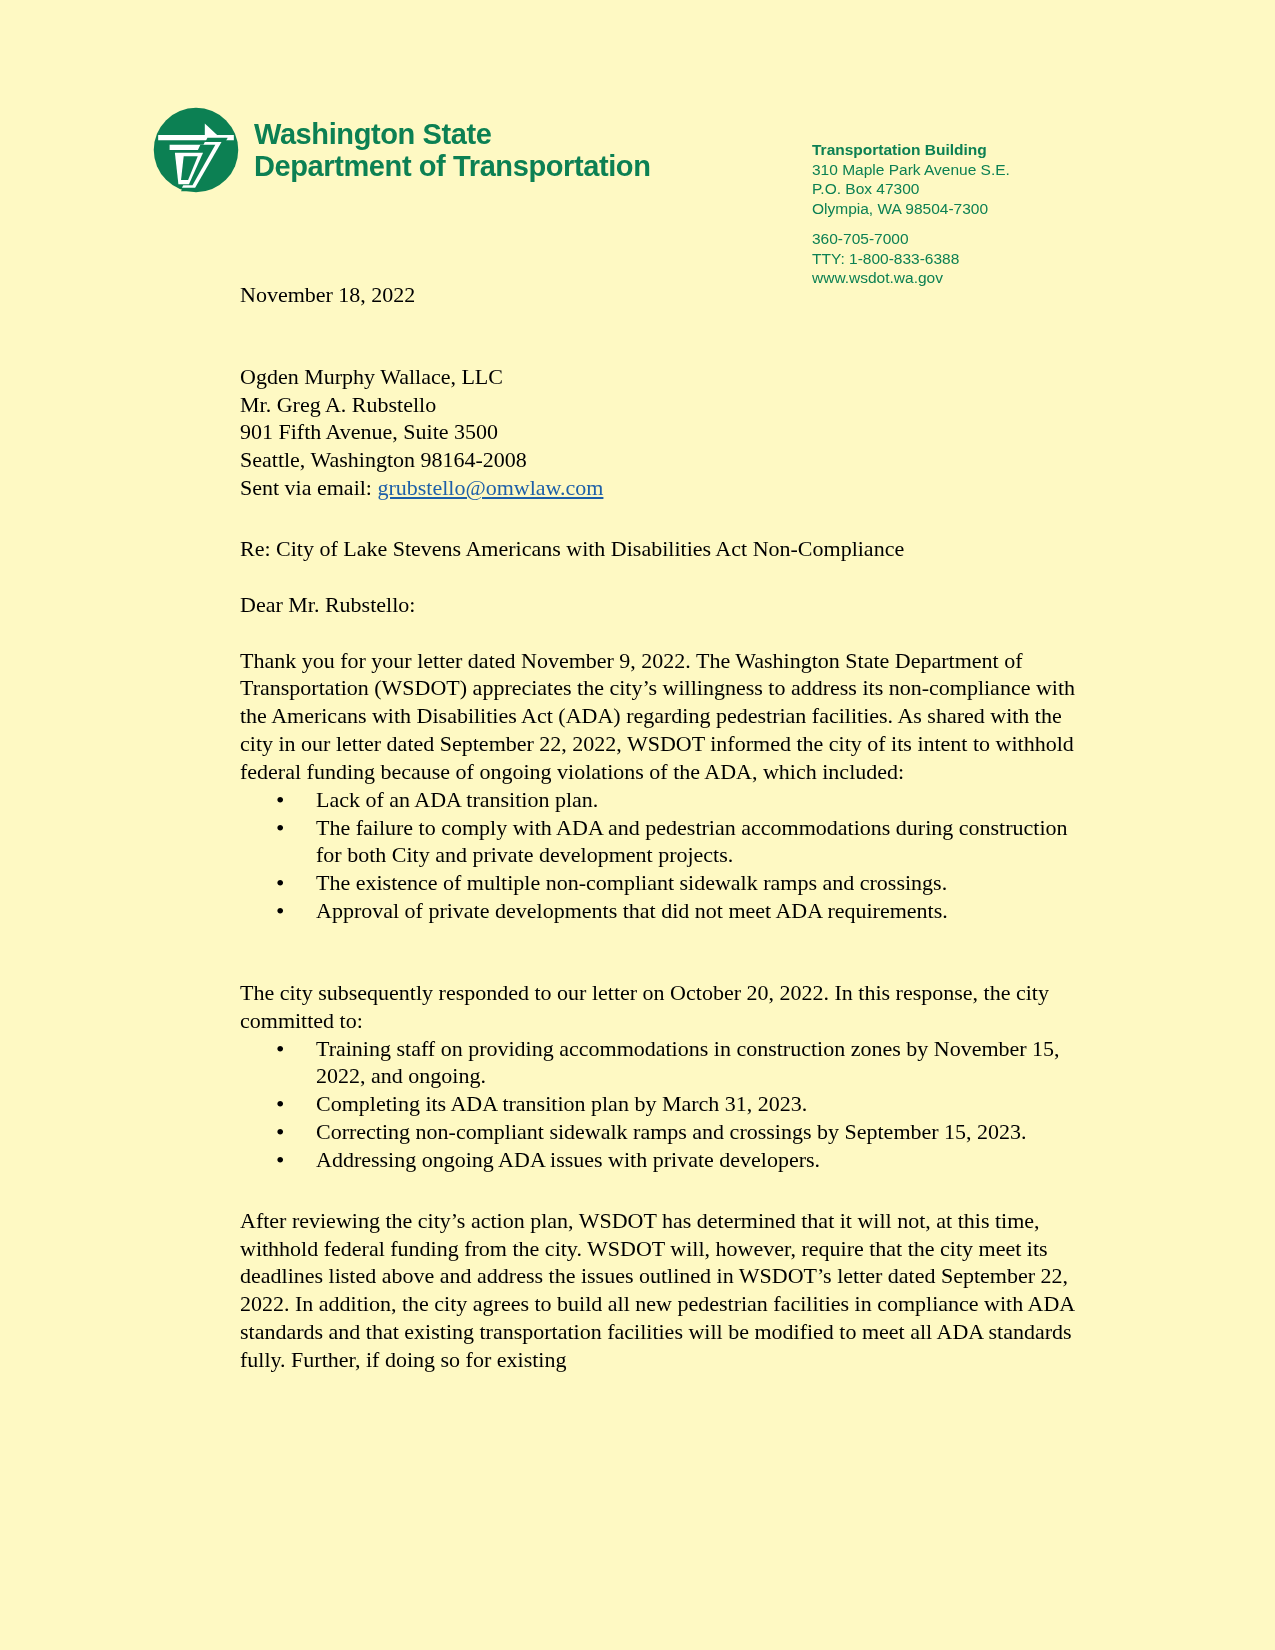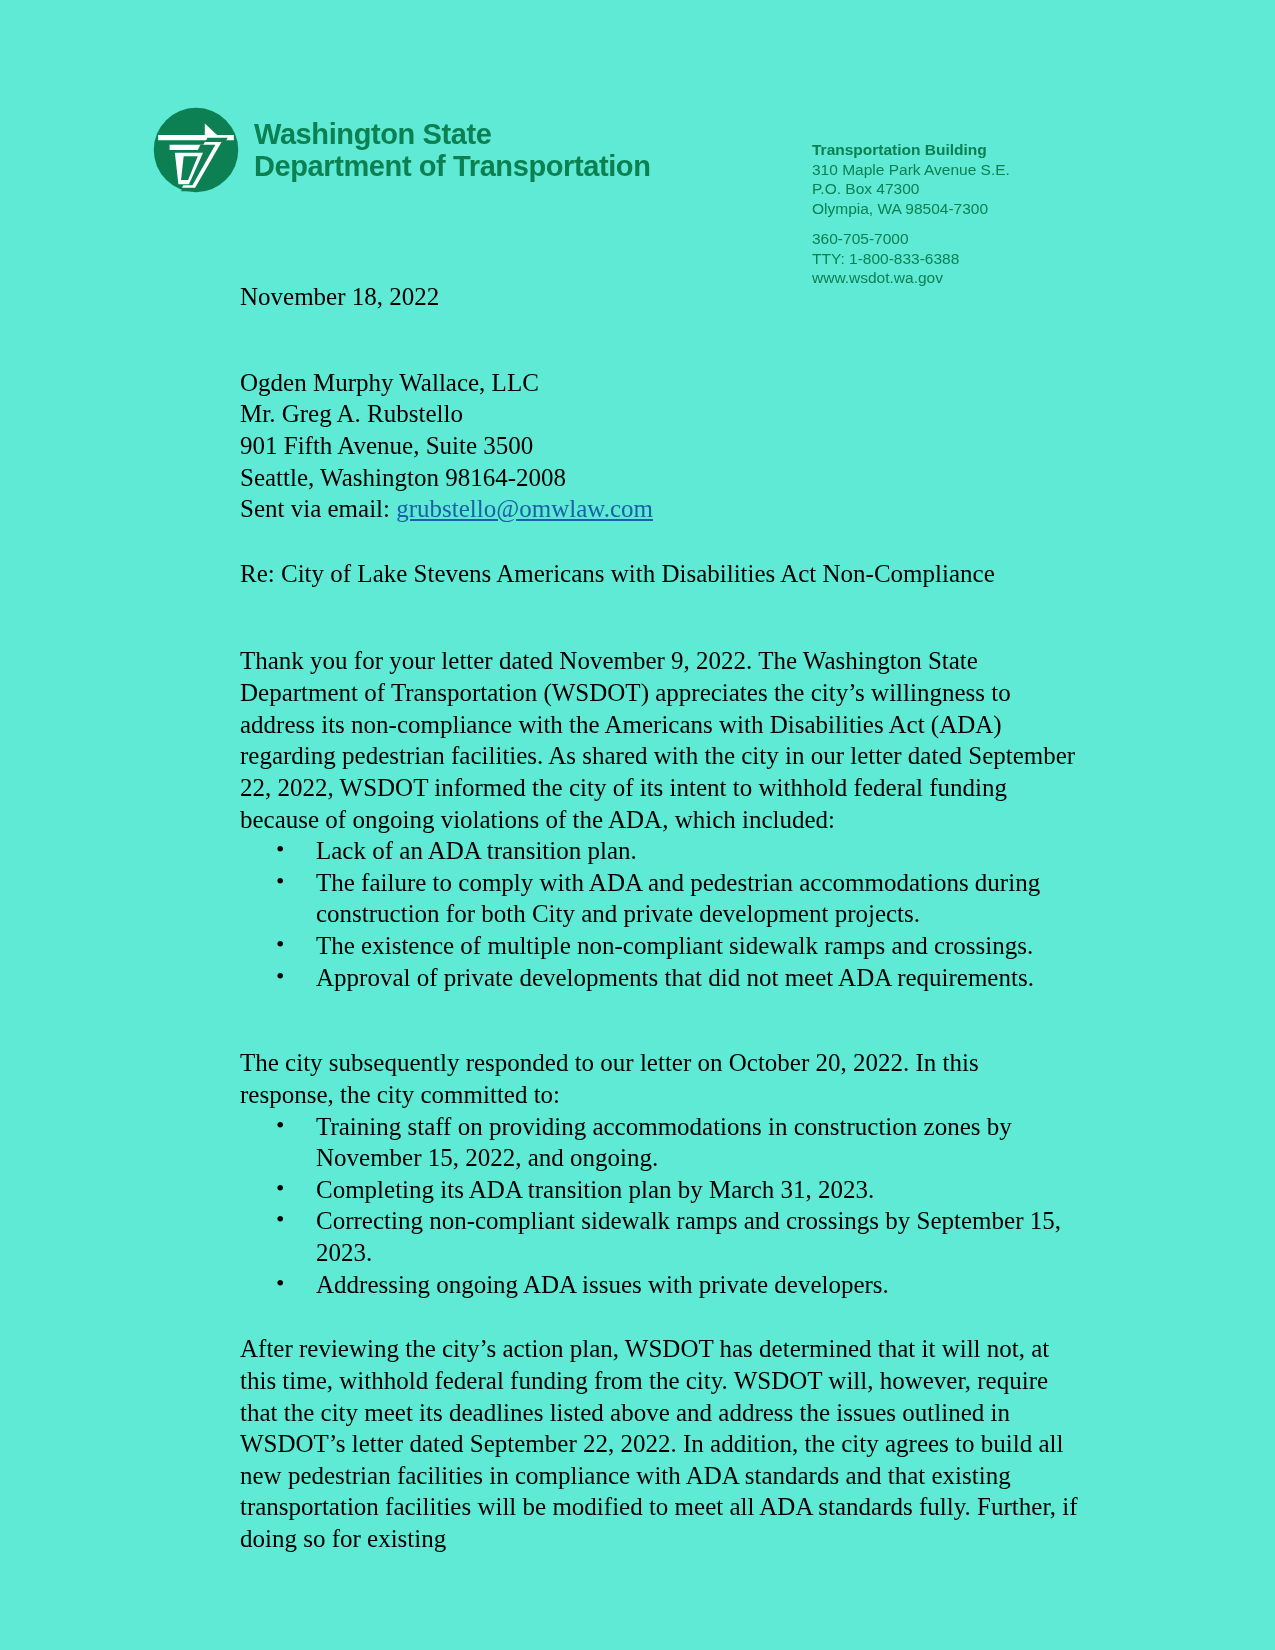--- a/index.html
+++ b/index.html
@@ -11,7 +11,7 @@
     position: relative;
     width: 1275px;
     height: 1650px;
-    background: #5eead4;
+    background: #fef9c3;
     overflow: hidden;
     font-family: "Liberation Serif", "DejaVu Serif", serif;
     color: #000000;

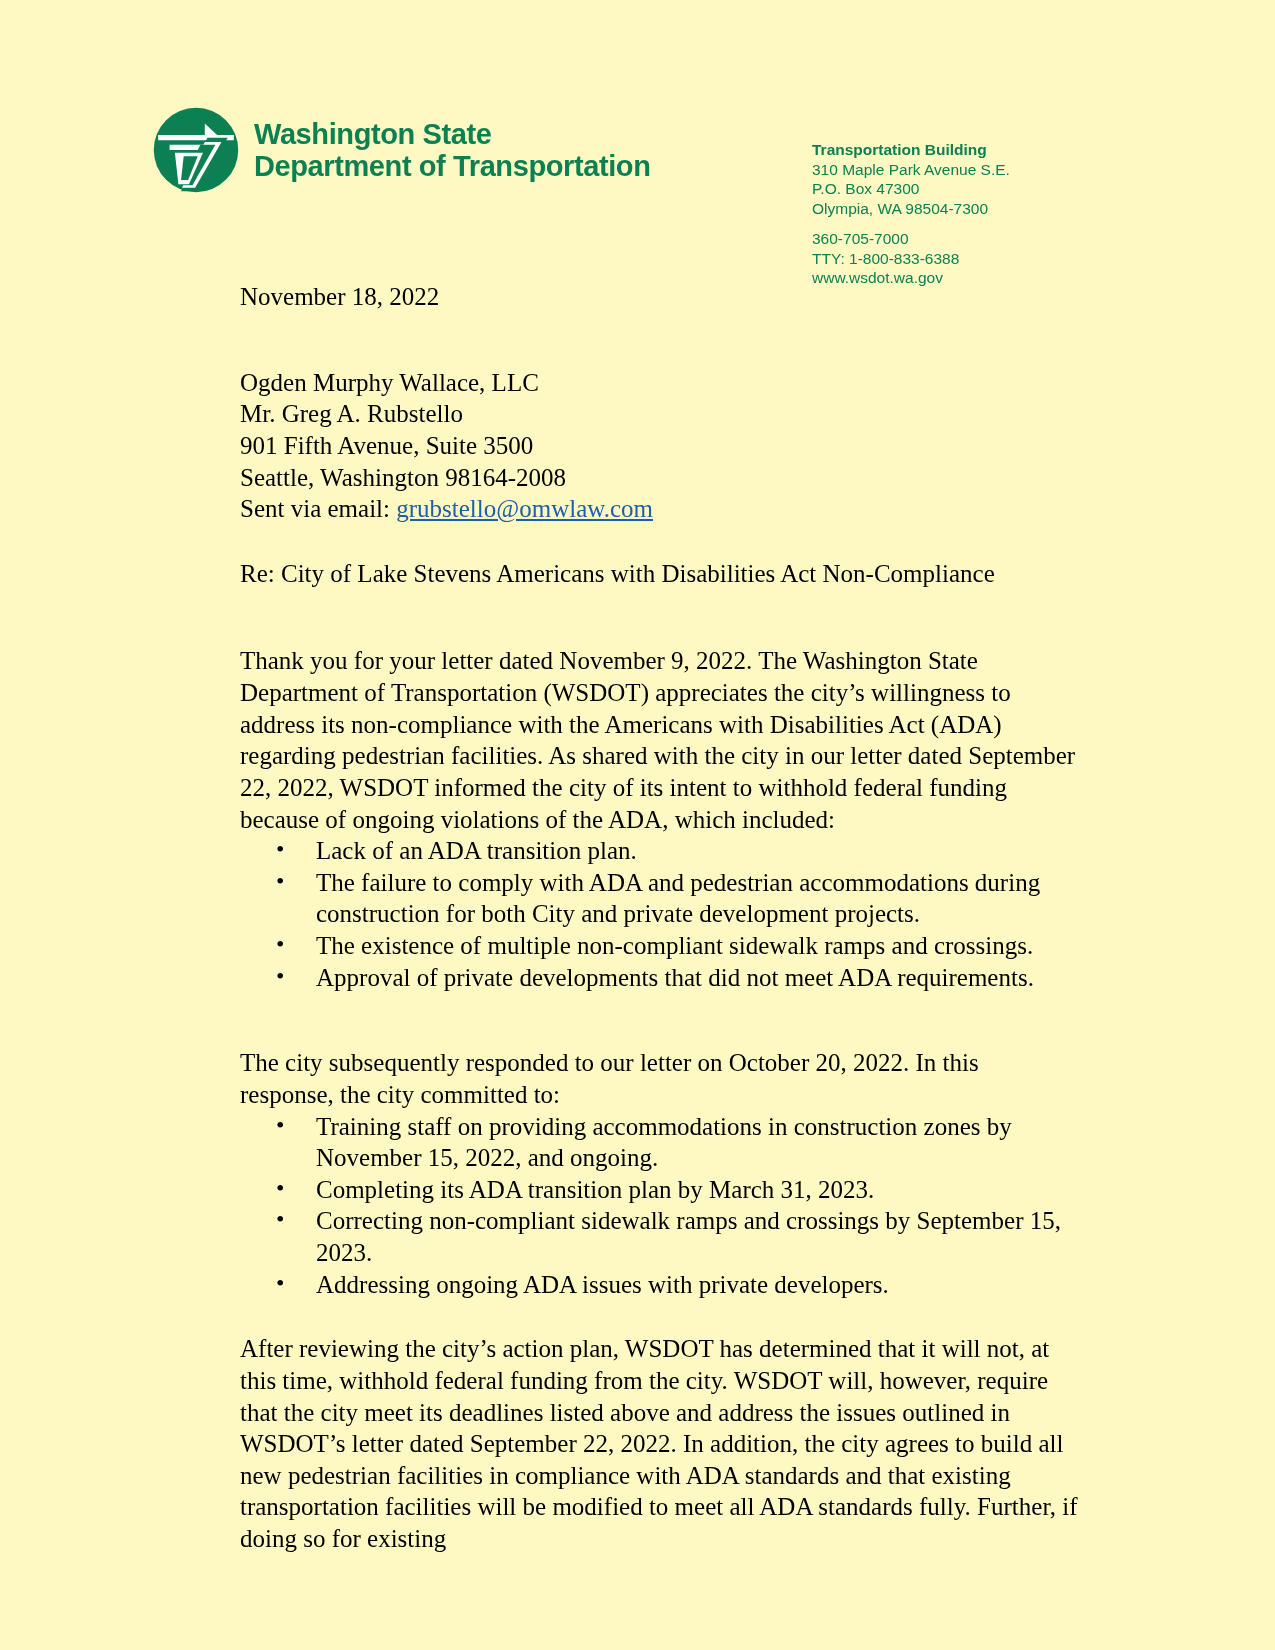--- a/index.html
+++ b/index.html
@@ -68,7 +68,7 @@
     left: 240px;
     top: 281px;
     width: 838px;
-    font-size: 25px;
+    font-size: 22px;
     line-height: 1.265;
   }
   .letter p {

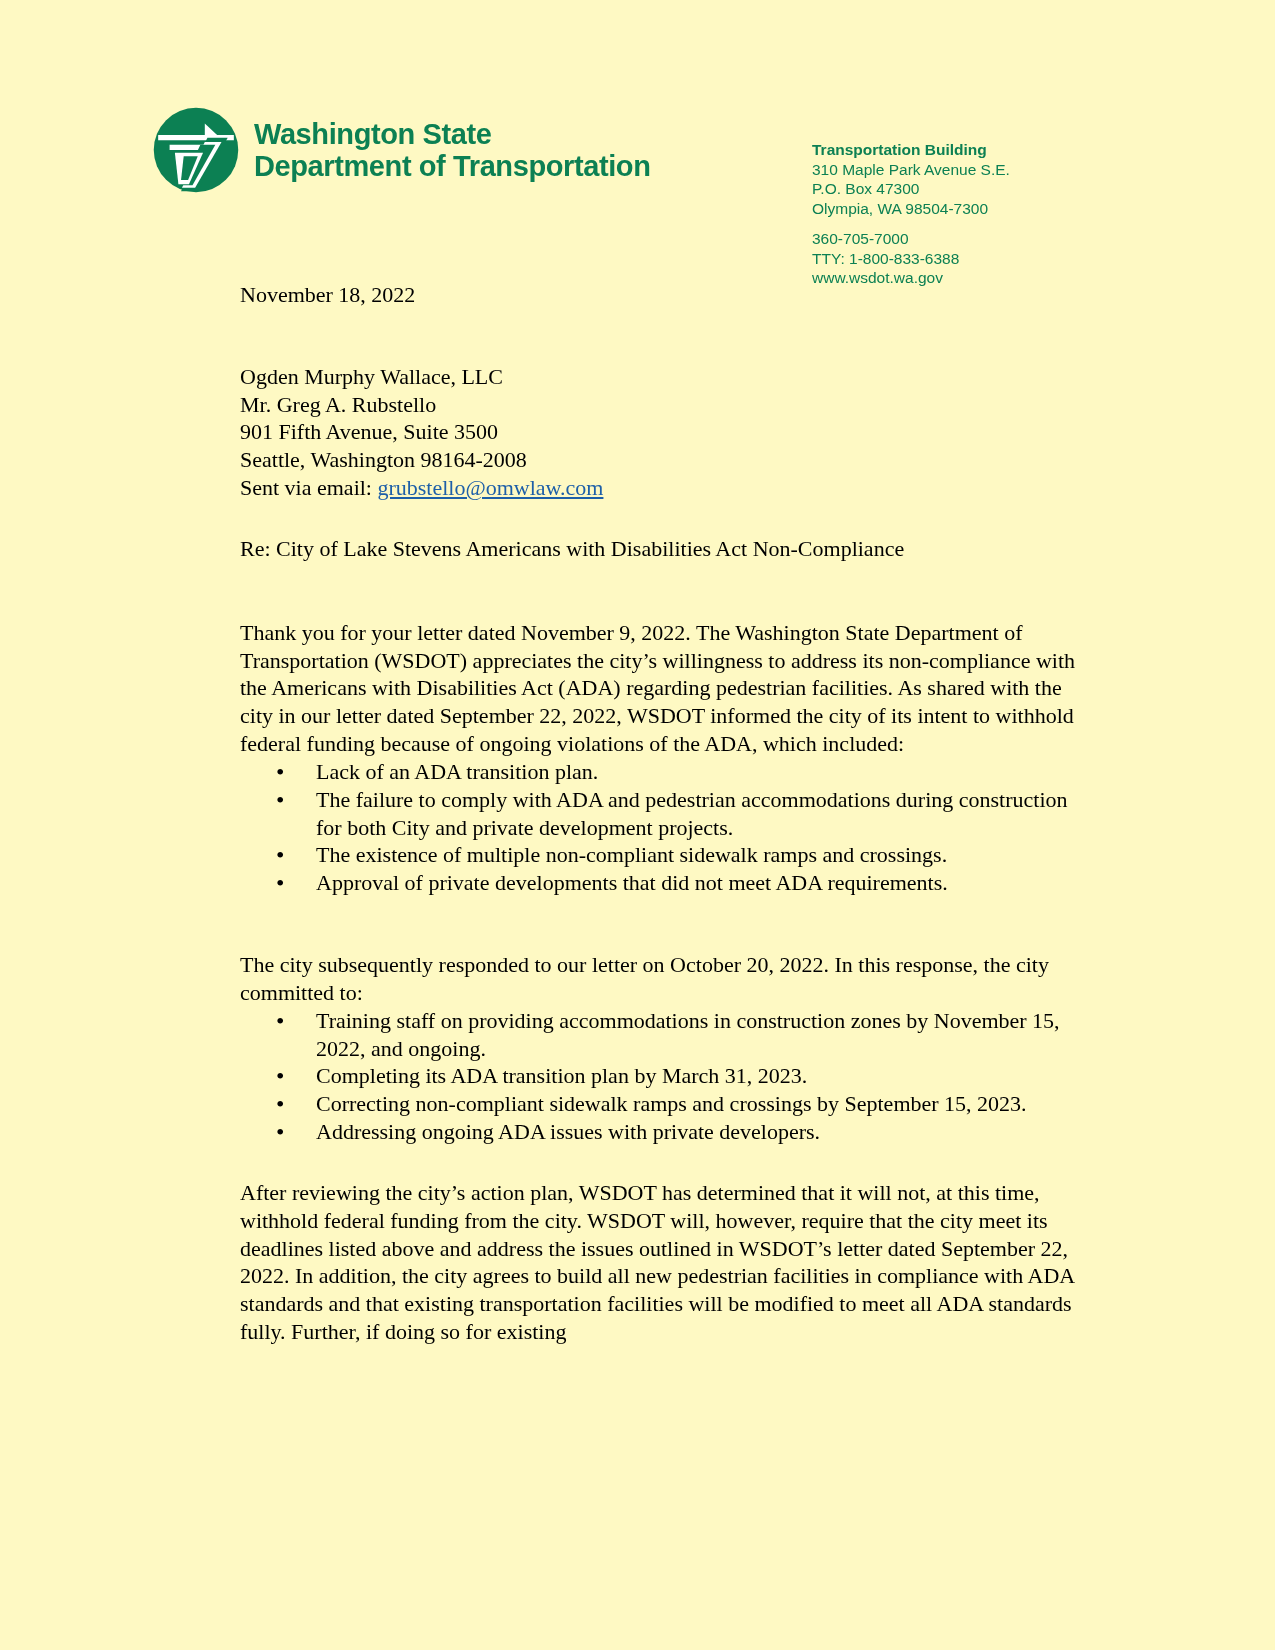--- a/index.html
+++ b/index.html
@@ -167,6 +167,7 @@
 
     <div class="spacer-sm"></div>
 
+    <p>Dear Mr. Rubstello:</p>
 
     <div class="spacer-sm"></div>
 

